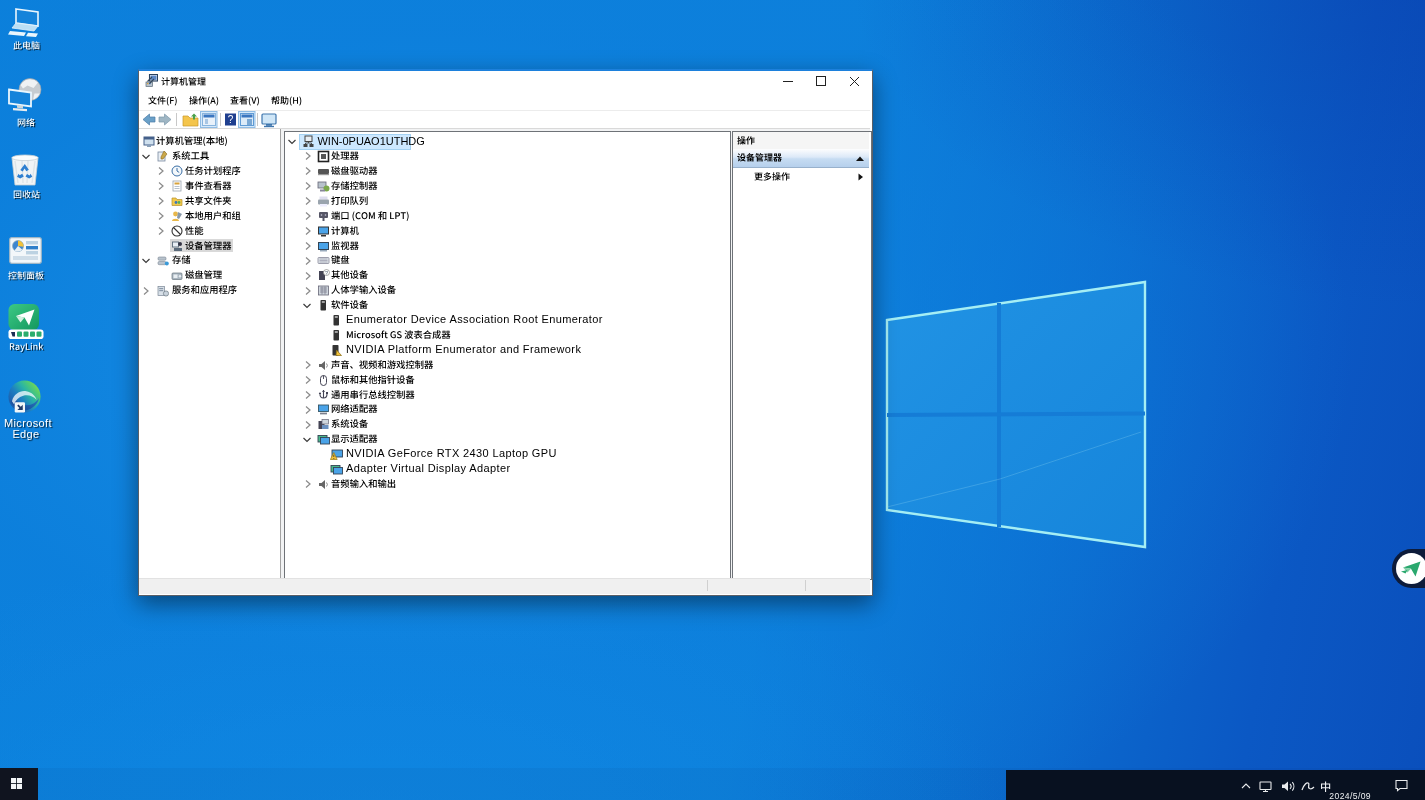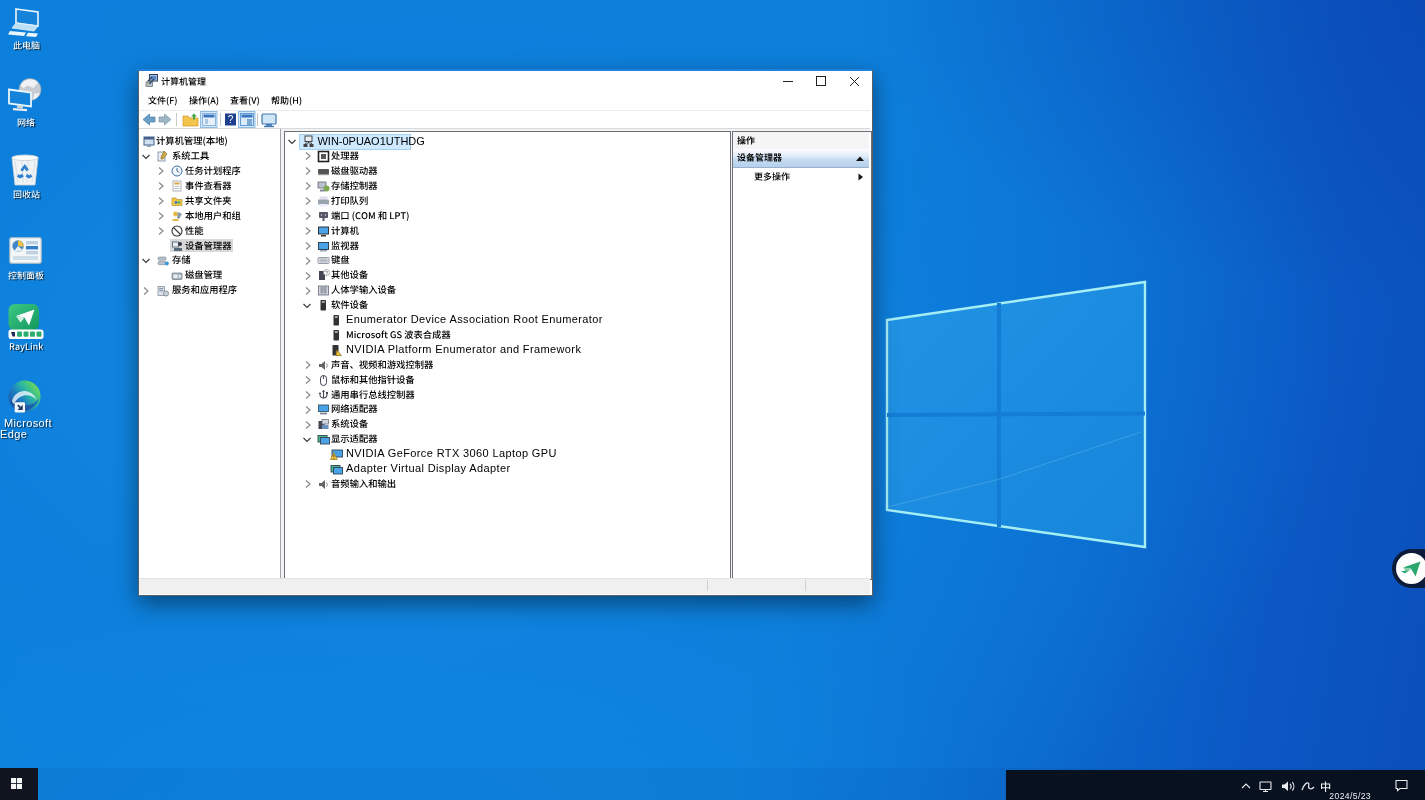--- a/index.html
+++ b/index.html
@@ -123,7 +123,7 @@
 <path d="M10.5 25.4 L14.4 29.3" stroke="#223a66" stroke-width="1.7"></path>
 </svg>
 <div class="lat" style="left:0;top:417.0px;width:52px;text-align:right;color:#fff;text-shadow:1.2px 1.2px 1px rgba(0,0,0,.72)">Microsoft</div>
-<div class="lat" style="left:0;top:427.5px;width:52px;text-align:left;color:#fff;text-shadow:1.2px 1.2px 1px rgba(0,0,0,.72)">Edge</div>
+<div class="lat" style="left:0;top:427.5px;width:52px;text-align:center;color:#fff;text-shadow:1.2px 1.2px 1px rgba(0,0,0,.72)">Edge</div>
 <div class="a" style="left:138px;top:69px;width:733px;height:524px;background:#fff;
 border:1px solid #5b5f66;border-top:2px solid #1c80dc;box-shadow:0 8px 22px rgba(0,0,0,.45);"></div>
 <svg class="a" style="left:145px;top:74px" width="13" height="13" viewBox="0 0 13 13">

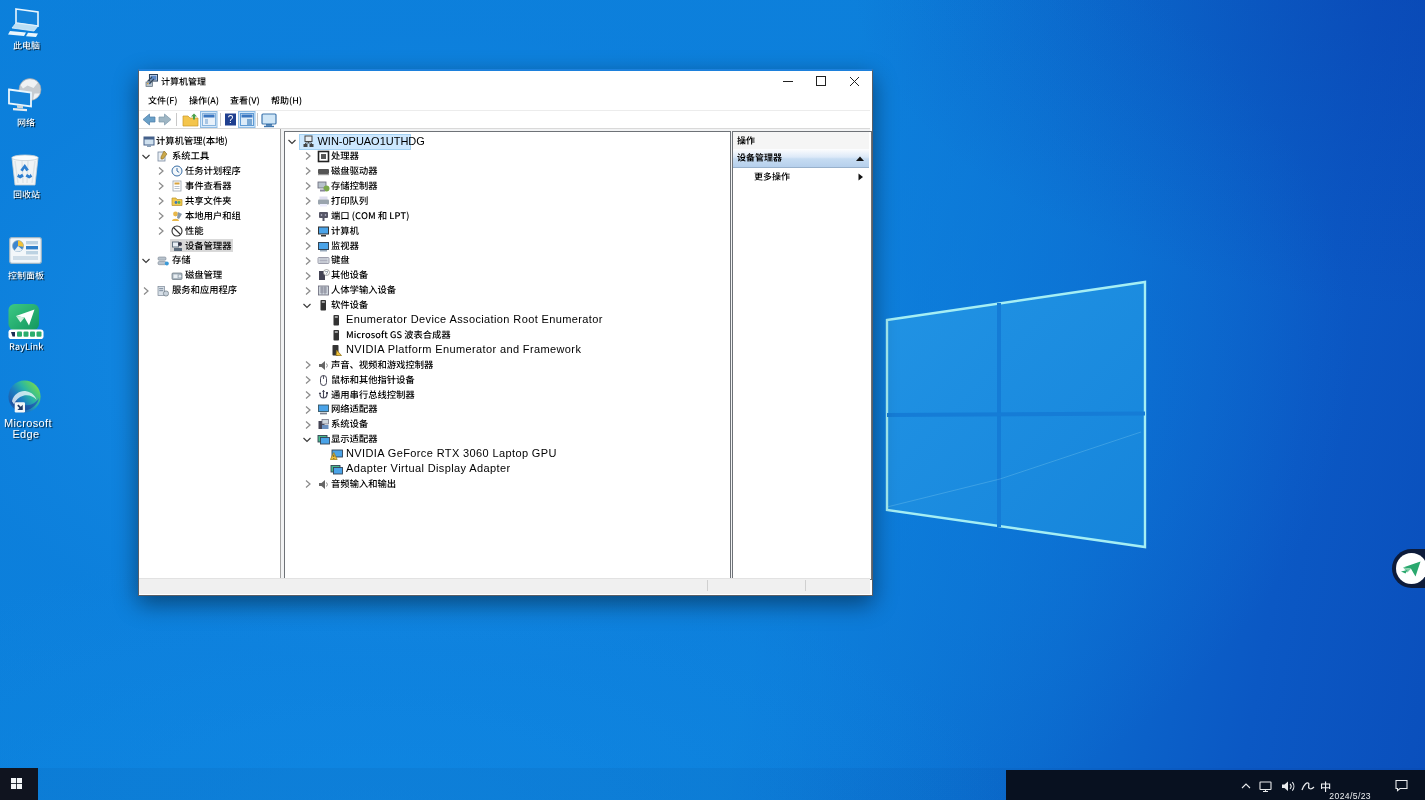--- a/index.html
+++ b/index.html
@@ -419,7 +419,7 @@
 <svg class="a" style="left:331.0px;top:433.2px" width="48" height="12">
     <path d="M2.4 -5.3V-4.4H6.9V-5.3ZM2.4 -6.7V-5.9H6.9V-6.7ZM1.5 -7.4H7.8V-3.7H1.5ZM0.3 -0.5H9V0.4H0.3ZM3.2 -3.4H4V-0H3.2ZM5.2 -3.4H6.1V-0H5.2ZM7.6 -3.1 8.3 -2.8Q8 -2.3 7.7 -1.8Q7.3 -1.3 7 -1L6.4 -1.3Q6.6 -1.5 6.8 -1.9Q7 -2.2 7.2 -2.5Q7.4 -2.9 7.6 -3.1ZM1.1 -2.8 1.8 -3.1Q1.9 -2.8 2.1 -2.5Q2.3 -2.1 2.5 -1.8Q2.7 -1.5 2.8 -1.3L2 -0.9Q1.9 -1.2 1.8 -1.5Q1.6 -1.8 1.4 -2.2Q1.3 -2.5 1.1 -2.8Z M13.5 -4.5H14.4V-0.3Q14.4 0.1 14.3 0.3Q14.2 0.5 14 0.6Q13.7 0.7 13.2 0.8Q12.8 0.8 12.2 0.8Q12.2 0.6 12.1 0.3Q12 0 11.9 -0.2Q12.2 -0.1 12.4 -0.1Q12.7 -0.1 13 -0.1Q13.2 -0.1 13.3 -0.1Q13.4 -0.1 13.4 -0.2Q13.5 -0.2 13.5 -0.3ZM11.3 -3.3 12.2 -3Q12 -2.5 11.7 -1.9Q11.4 -1.4 11.1 -0.9Q10.7 -0.4 10.4 -0.1Q10.3 -0.1 10.1 -0.2Q10 -0.3 9.8 -0.4Q9.7 -0.5 9.6 -0.6Q10.1 -1.1 10.6 -1.8Q11 -2.5 11.3 -3.3ZM15.6 -2.9 16.4 -3.3Q16.8 -2.8 17.1 -2.3Q17.4 -1.8 17.7 -1.3Q17.9 -0.8 18.1 -0.4L17.2 -0.1Q17 -0.4 16.8 -0.9Q16.6 -1.4 16.2 -2Q15.9 -2.5 15.6 -2.9ZM10.7 -7.2H17.2V-6.3H10.7ZM9.8 -4.9H18.1V-4.1H9.8Z M21 -4.5V-0.8H20.1V-3.7H18.9V-4.5ZM19.1 -7.1 19.8 -7.5Q20 -7.3 20.3 -7.1Q20.5 -6.8 20.8 -6.5Q21 -6.3 21.2 -6.1L20.5 -5.5Q20.3 -5.7 20.1 -6Q19.9 -6.3 19.6 -6.6Q19.4 -6.8 19.1 -7.1ZM20.7 -1.1Q20.9 -1.1 21.2 -1Q21.4 -0.8 21.8 -0.6Q22.3 -0.4 22.9 -0.3Q23.5 -0.2 24.2 -0.2Q24.8 -0.2 25.4 -0.3Q26 -0.3 26.5 -0.3Q27.1 -0.4 27.6 -0.4Q27.5 -0.3 27.5 -0.1Q27.4 0 27.4 0.2Q27.4 0.3 27.3 0.5Q27.1 0.5 26.7 0.5Q26.3 0.5 25.9 0.5Q25.4 0.5 25 0.5Q24.6 0.5 24.2 0.5Q23.4 0.5 22.8 0.5Q22.1 0.4 21.6 0.1Q21.3 -0.1 21.1 -0.2Q20.9 -0.4 20.7 -0.4Q20.5 -0.4 20.3 -0.2Q20.1 -0.1 19.9 0.2Q19.7 0.4 19.4 0.7L18.9 -0.1Q19.4 -0.5 19.9 -0.8Q20.3 -1.1 20.7 -1.1ZM26.5 -7.8 26.9 -7.1Q26.5 -6.9 25.9 -6.8Q25.3 -6.7 24.6 -6.7Q24 -6.6 23.3 -6.5Q22.7 -6.5 22.1 -6.5Q22.1 -6.6 22 -6.8Q22 -7 21.9 -7.2Q22.5 -7.2 23.1 -7.3Q23.8 -7.3 24.4 -7.4Q25 -7.5 25.5 -7.6Q26.1 -7.7 26.5 -7.8ZM24.1 -6.9H25V-3.3H24.1ZM21.5 -5.6H27.5V-4.9H21.5ZM23 -3.1V-1.7H26V-3.1ZM22.2 -3.8H26.9V-1H22.2Z M33.4 -4.5H36.1V-3.7H33.4ZM33 -4.5H33.9V-0.6Q33.9 -0.3 34 -0.2Q34.1 -0.2 34.4 -0.2Q34.4 -0.2 34.6 -0.2Q34.8 -0.2 35 -0.2Q35.2 -0.2 35.4 -0.2Q35.5 -0.2 35.6 -0.2Q35.8 -0.2 35.9 -0.3Q36 -0.4 36.1 -0.7Q36.1 -1 36.1 -1.7Q36.2 -1.6 36.4 -1.5Q36.5 -1.5 36.7 -1.4Q36.8 -1.3 36.9 -1.3Q36.9 -0.5 36.8 -0.1Q36.6 0.3 36.4 0.5Q36.1 0.7 35.7 0.7Q35.6 0.7 35.5 0.7Q35.3 0.7 35.1 0.7Q35 0.7 34.8 0.7Q34.6 0.7 34.4 0.7Q34.3 0.7 34.2 0.7Q33.8 0.7 33.5 0.6Q33.2 0.5 33.1 0.2Q33 -0.1 33 -0.6ZM33 -7.4H36.6V-3.1H35.7V-6.6H33ZM28.6 -5.8H32.4V0.6H31.7V-5H29.3V0.7H28.6ZM28.9 -2H32V-1.4H28.9ZM28.9 -0.6H32V0.1H28.9ZM28.4 -7.5H32.6V-6.7H28.4ZM29.7 -7.3H30.3V-5.2H29.7ZM30.7 -7.3H31.4V-5.2H30.7ZM29.8 -5.2H30.3V-4.3Q30.3 -4 30.2 -3.7Q30.1 -3.4 30 -3.1Q29.9 -2.8 29.6 -2.5Q29.6 -2.6 29.5 -2.7Q29.3 -2.8 29.3 -2.8Q29.5 -3 29.6 -3.3Q29.7 -3.6 29.8 -3.8Q29.8 -4.1 29.8 -4.3ZM30.7 -5.2H31.1V-3.4Q31.1 -3.3 31.1 -3.3Q31.2 -3.3 31.2 -3.3Q31.3 -3.3 31.3 -3.3Q31.4 -3.3 31.4 -3.3Q31.5 -3.3 31.5 -3.3Q31.6 -3.3 31.6 -3.3Q31.7 -3.2 31.8 -3.2Q31.9 -3.1 32 -3.1Q32 -2.9 31.9 -2.9Q31.8 -2.8 31.6 -2.8Q31.5 -2.8 31.5 -2.8Q31.4 -2.8 31.3 -2.8Q31.2 -2.8 31.2 -2.8Q30.9 -2.8 30.8 -2.9Q30.7 -3 30.7 -3.4Z M39.2 -6.7V-5.6H40.5V-6.7ZM38.4 -7.4H41.3V-4.8H38.4ZM43.1 -6.7V-5.6H44.5V-6.7ZM42.3 -7.4H45.4V-4.8H42.3ZM37.7 -3.9H46.1V-3.2H37.7ZM38.8 -0.2H40.9V0.5H38.8ZM42.7 -0.2H45V0.5H42.7ZM43.1 -3.8Q43.4 -3.4 43.9 -3Q44.4 -2.6 45 -2.4Q45.7 -2.1 46.3 -1.9Q46.2 -1.8 46.1 -1.7Q46 -1.6 45.9 -1.5Q45.8 -1.3 45.7 -1.2Q45.1 -1.4 44.4 -1.8Q43.8 -2.1 43.3 -2.5Q42.7 -3 42.3 -3.5ZM38.4 -2.1H41.3V0.7H40.5V-1.4H39.2V0.8H38.4ZM42.3 -2.1H45.4V0.7H44.5V-1.4H43.1V0.8H42.3ZM41.1 -4.9 42 -4.8Q41.7 -4.1 41.1 -3.4Q40.6 -2.7 39.8 -2.2Q39 -1.6 37.9 -1.2Q37.9 -1.3 37.8 -1.4Q37.7 -1.6 37.6 -1.7Q37.5 -1.8 37.4 -1.9Q38.4 -2.2 39.2 -2.7Q39.9 -3.2 40.4 -3.8Q40.9 -4.4 41.1 -4.9ZM42.9 -4.5 43.3 -4.9Q43.7 -4.8 44.1 -4.6Q44.5 -4.4 44.7 -4.2L44.2 -3.7Q44 -3.9 43.6 -4.1Q43.2 -4.4 42.9 -4.5Z" fill="#000" transform="translate(0,9.1)"></path>
   </svg>
-<div class="lat" style="left:346px;top:447.4px">NVIDIA GeForce RTX 3060 Laptop GPU</div>
+<div class="lat" style="left:346px;top:447.4px">NVIDIA GeForce RTX 2430 Laptop GPU</div>
 <div class="lat" style="left:346px;top:462.3px">Adapter Virtual Display Adapter</div>
 <svg class="a" style="left:304px;top:479.2px" width="8" height="10">
     <path d="M2 1.5 L6 5 L2 8.5" stroke="#8a8a8a" stroke-width="1.2" fill="none"></path>

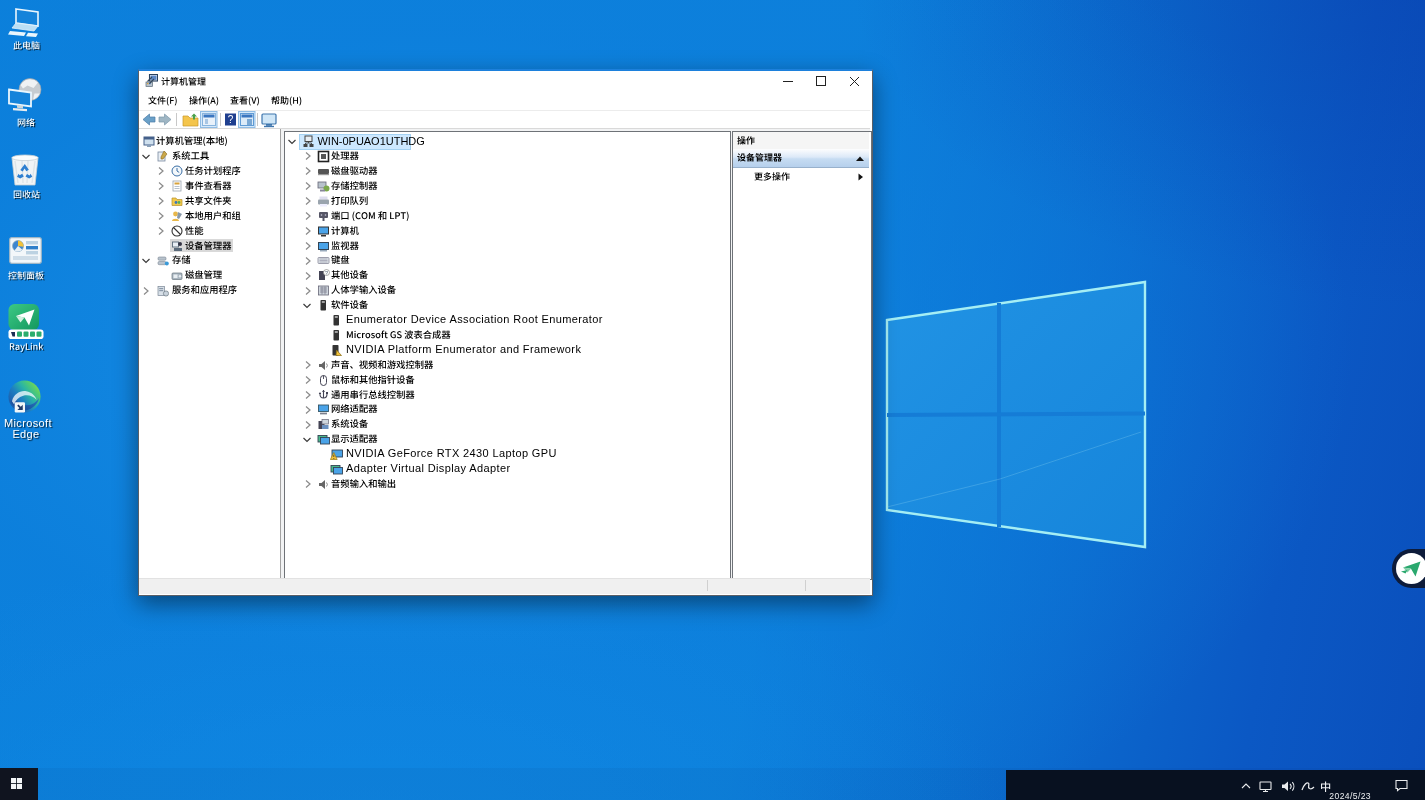--- a/index.html
+++ b/index.html
@@ -576,7 +576,7 @@
     <path d="M1 -7.5H10.2V-2.1H9.1V-6.4H2.1V-2H1ZM1.6 -3.7H9.7V-2.7H1.6ZM5 -9.5H6.1V0.9H5Z" fill="#eef0f2" transform="translate(0,11.0)"></path>
   </svg>
 <div class="lat" style="left:1311px;top:805px;width:60px;text-align:right;color:#eef0f2;font-size:8.6px;line-height:9px">16:29</div>
-<div class="lat" style="left:1311px;top:791.5px;width:60px;text-align:right;color:#eef0f2;font-size:8.6px;line-height:9px">2024/5/23</div>
+<div class="lat" style="left:1311px;top:791.5px;width:60px;text-align:right;color:#eef0f2;font-size:8.6px;line-height:9px">2024/5/09</div>
 <svg class="a" style="left:1394px;top:778px" width="16" height="15" viewBox="0 0 16 15">
 <path d="M2 2.5 H13 V10.5 H6 L3.5 12.5 V10.5 H2 Z" fill="none" stroke="#e8eaec" stroke-width="1.1"></path>
   </svg>

